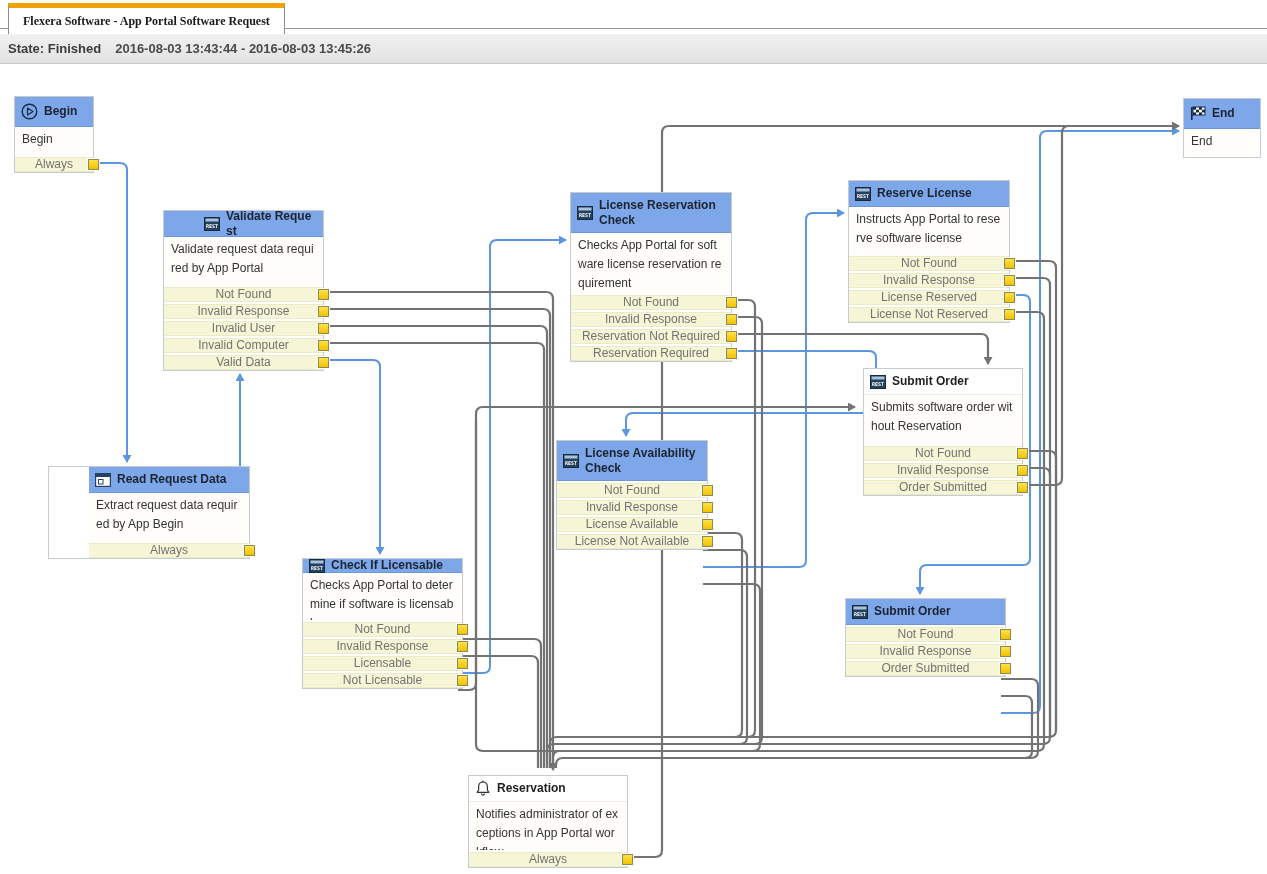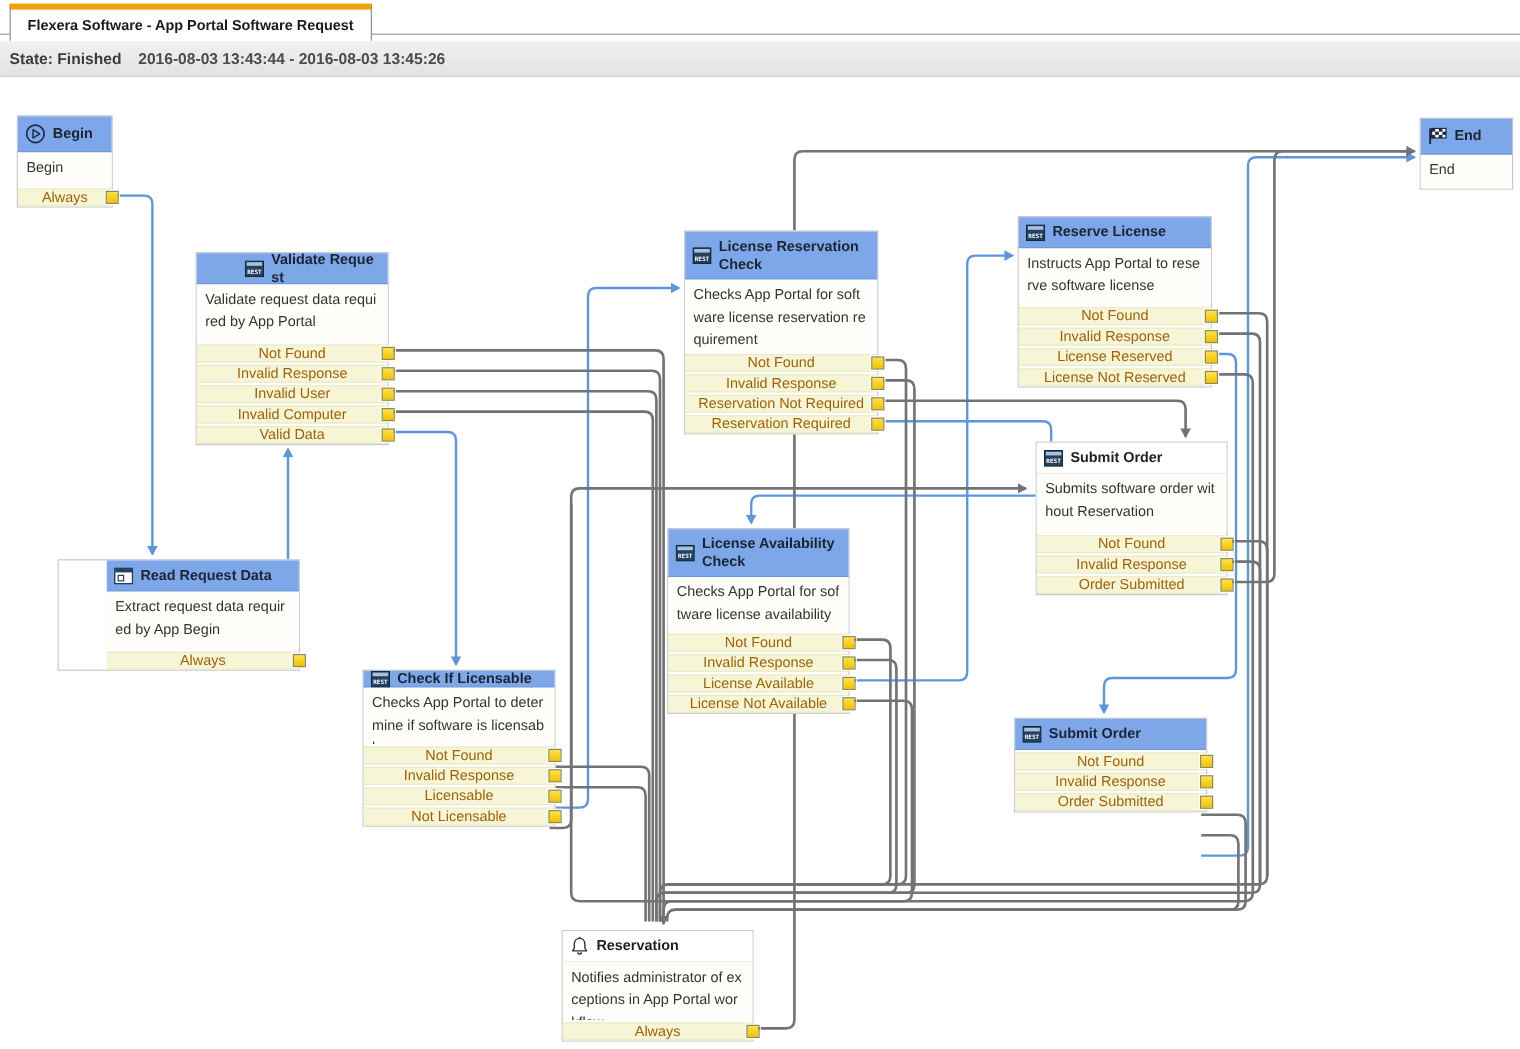--- a/index.html
+++ b/index.html
@@ -10,7 +10,7 @@
   .tabline{position:absolute;left:0;top:28px;width:100%;height:1px;background:#9a9a9a;}
   .tab{position:absolute;left:8px;top:3px;height:26px;background:#fff;
        border-top:5px solid #F0A202;border-left:1px solid #8f8f8f;border-right:1px solid #8f8f8f;
-       padding:0 14px;display:flex;align-items:center;z-index:3;}
+       padding:0 14px;display:flex;align-items:center;z-index:3;font-family:Liberation Serif, serif;}
   .tab span{font-size:12px;font-weight:bold;color:#1a1a1a;white-space:nowrap;}
   
   .statusbar{position:absolute;left:0;top:34px;width:100%;height:29px;

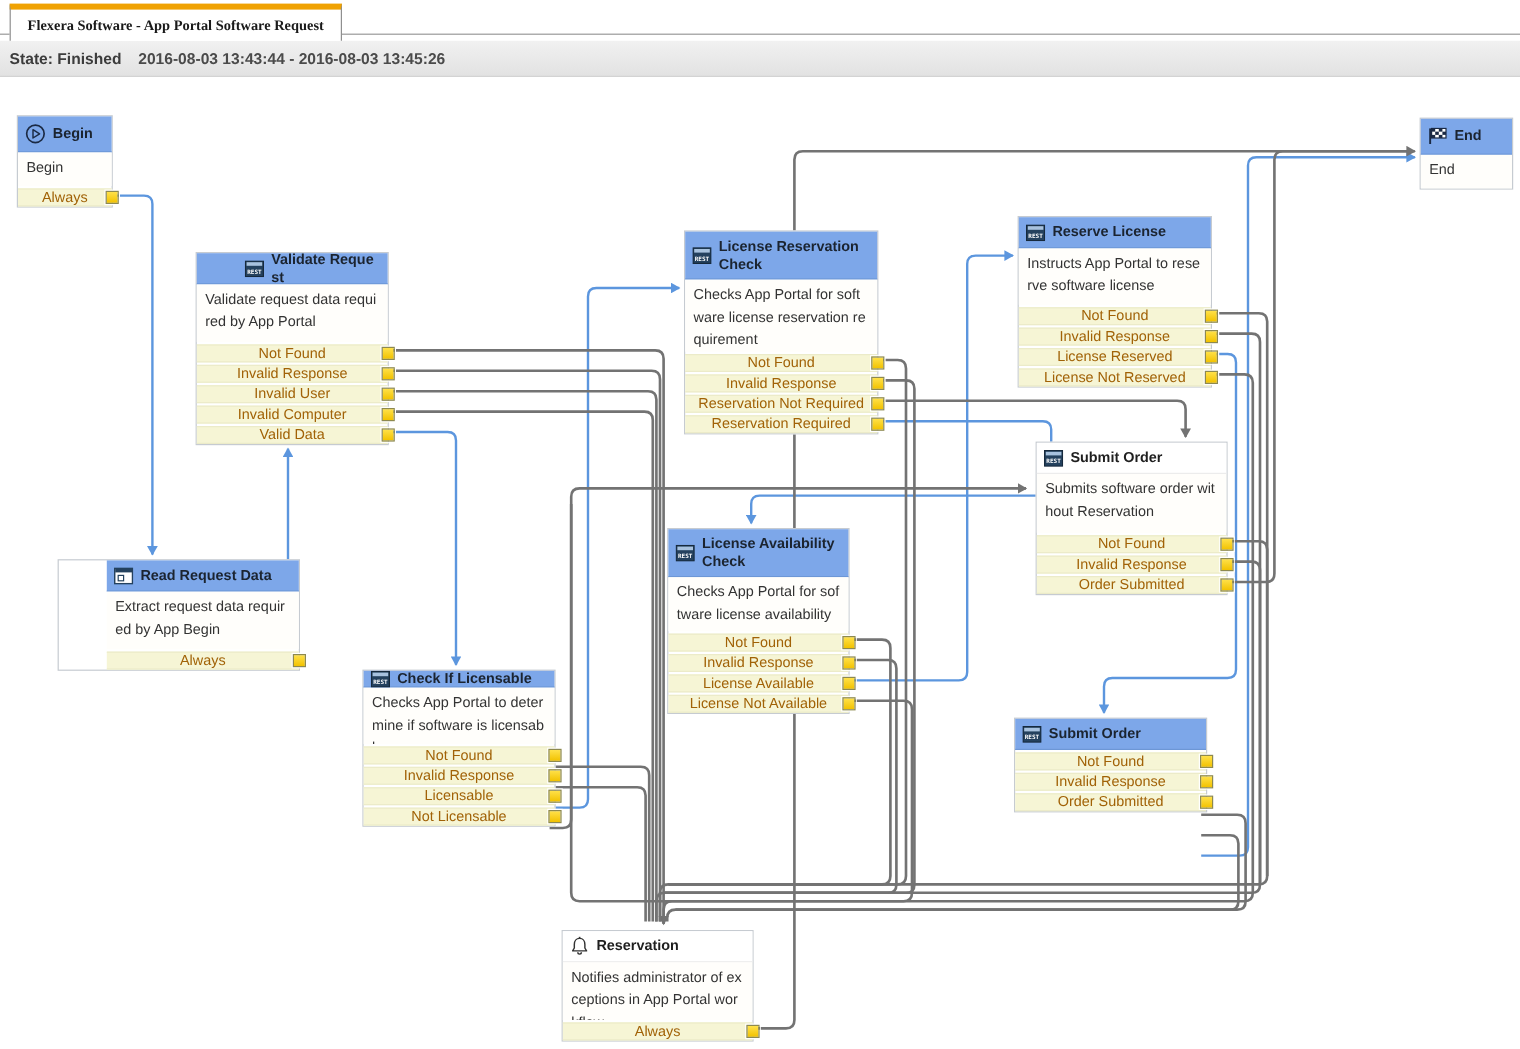--- a/index.html
+++ b/index.html
@@ -34,7 +34,7 @@
   .node-outputs{position:relative;}
   .output-row{position:relative;box-sizing:border-box;height:15px;margin-top:2px;
               background:#F6F5D5;border-top:1px solid #ecebc9;border-bottom:1px solid #ecebc9;
-              text-align:center;font-size:12px;color:#a16207;line-height:13px;}
+              text-align:center;font-size:12px;color:#737373;line-height:13px;}
   .port{position:absolute;right:-6px;top:1px;width:11px;height:11px;box-sizing:border-box;
         background:linear-gradient(#ffe14a,#f2c200);border:1px solid #8d894f;
         box-shadow:0 0 0 1px #ffffff;}

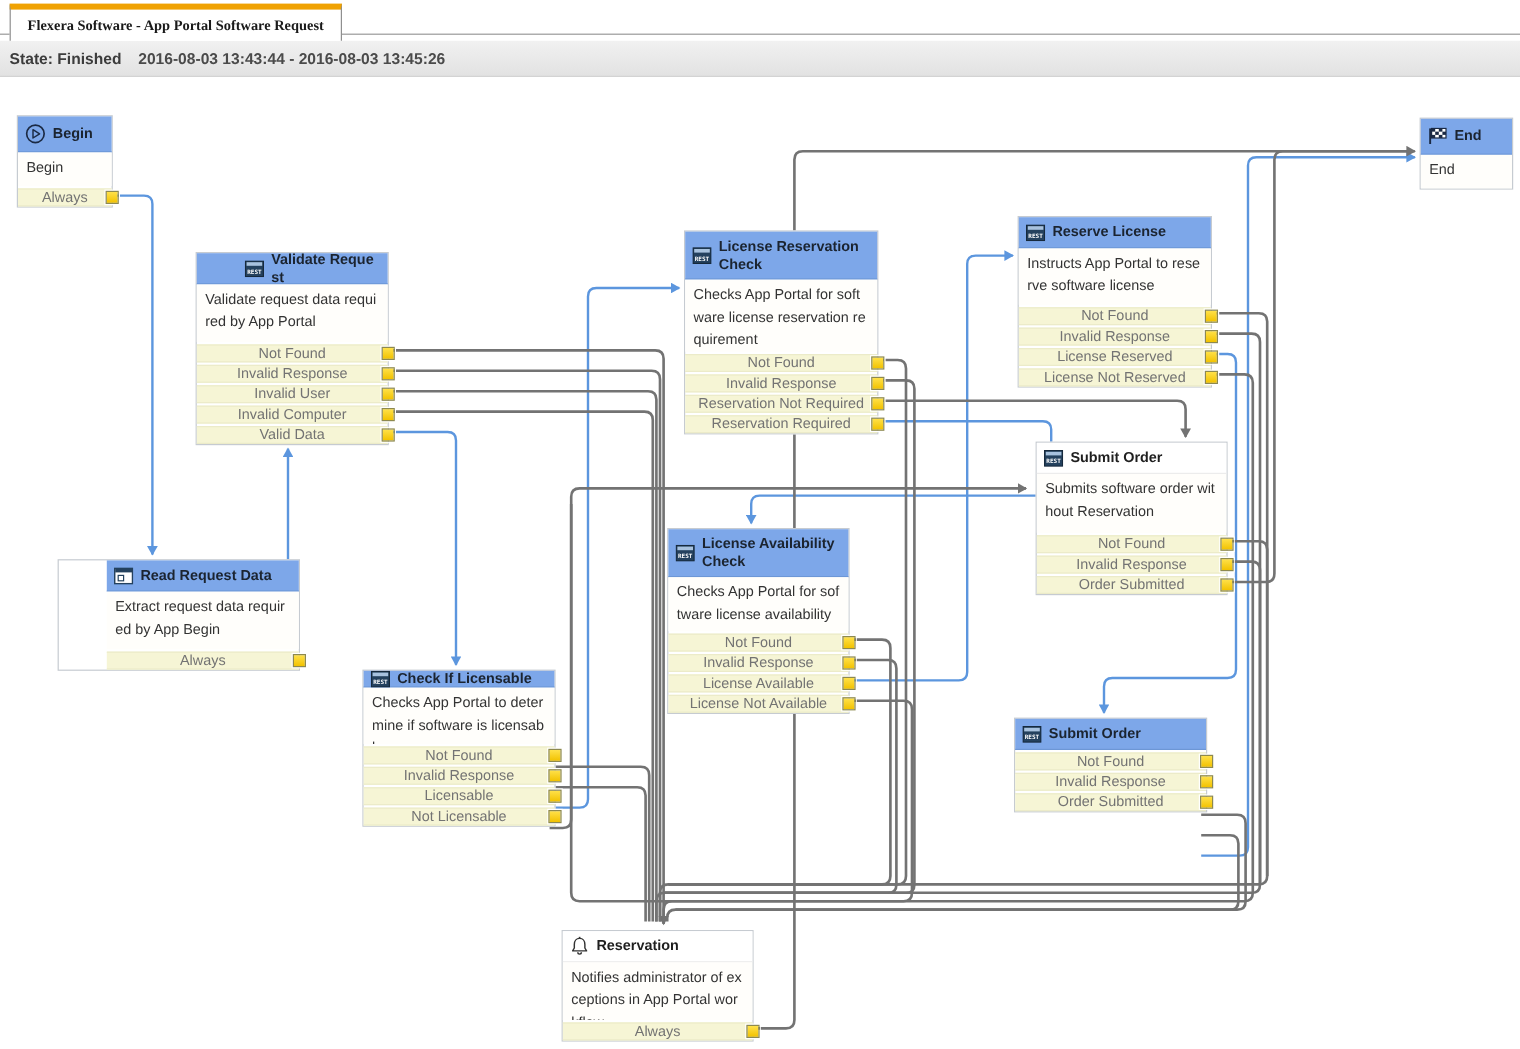--- a/index.html
+++ b/index.html
@@ -217,7 +217,6 @@
             </span>
             <span class="node-title">License Availability Check</span>
           </div>
-          <div class="node-body" style="height: 45px;">Checks App Portal for software license availability</div>
           <div class="node-outputs">
             <div class="output-row"><span>Not Found</span><span class="port"></span></div>
             <div class="output-row"><span>Invalid Response</span><span class="port"></span></div>

